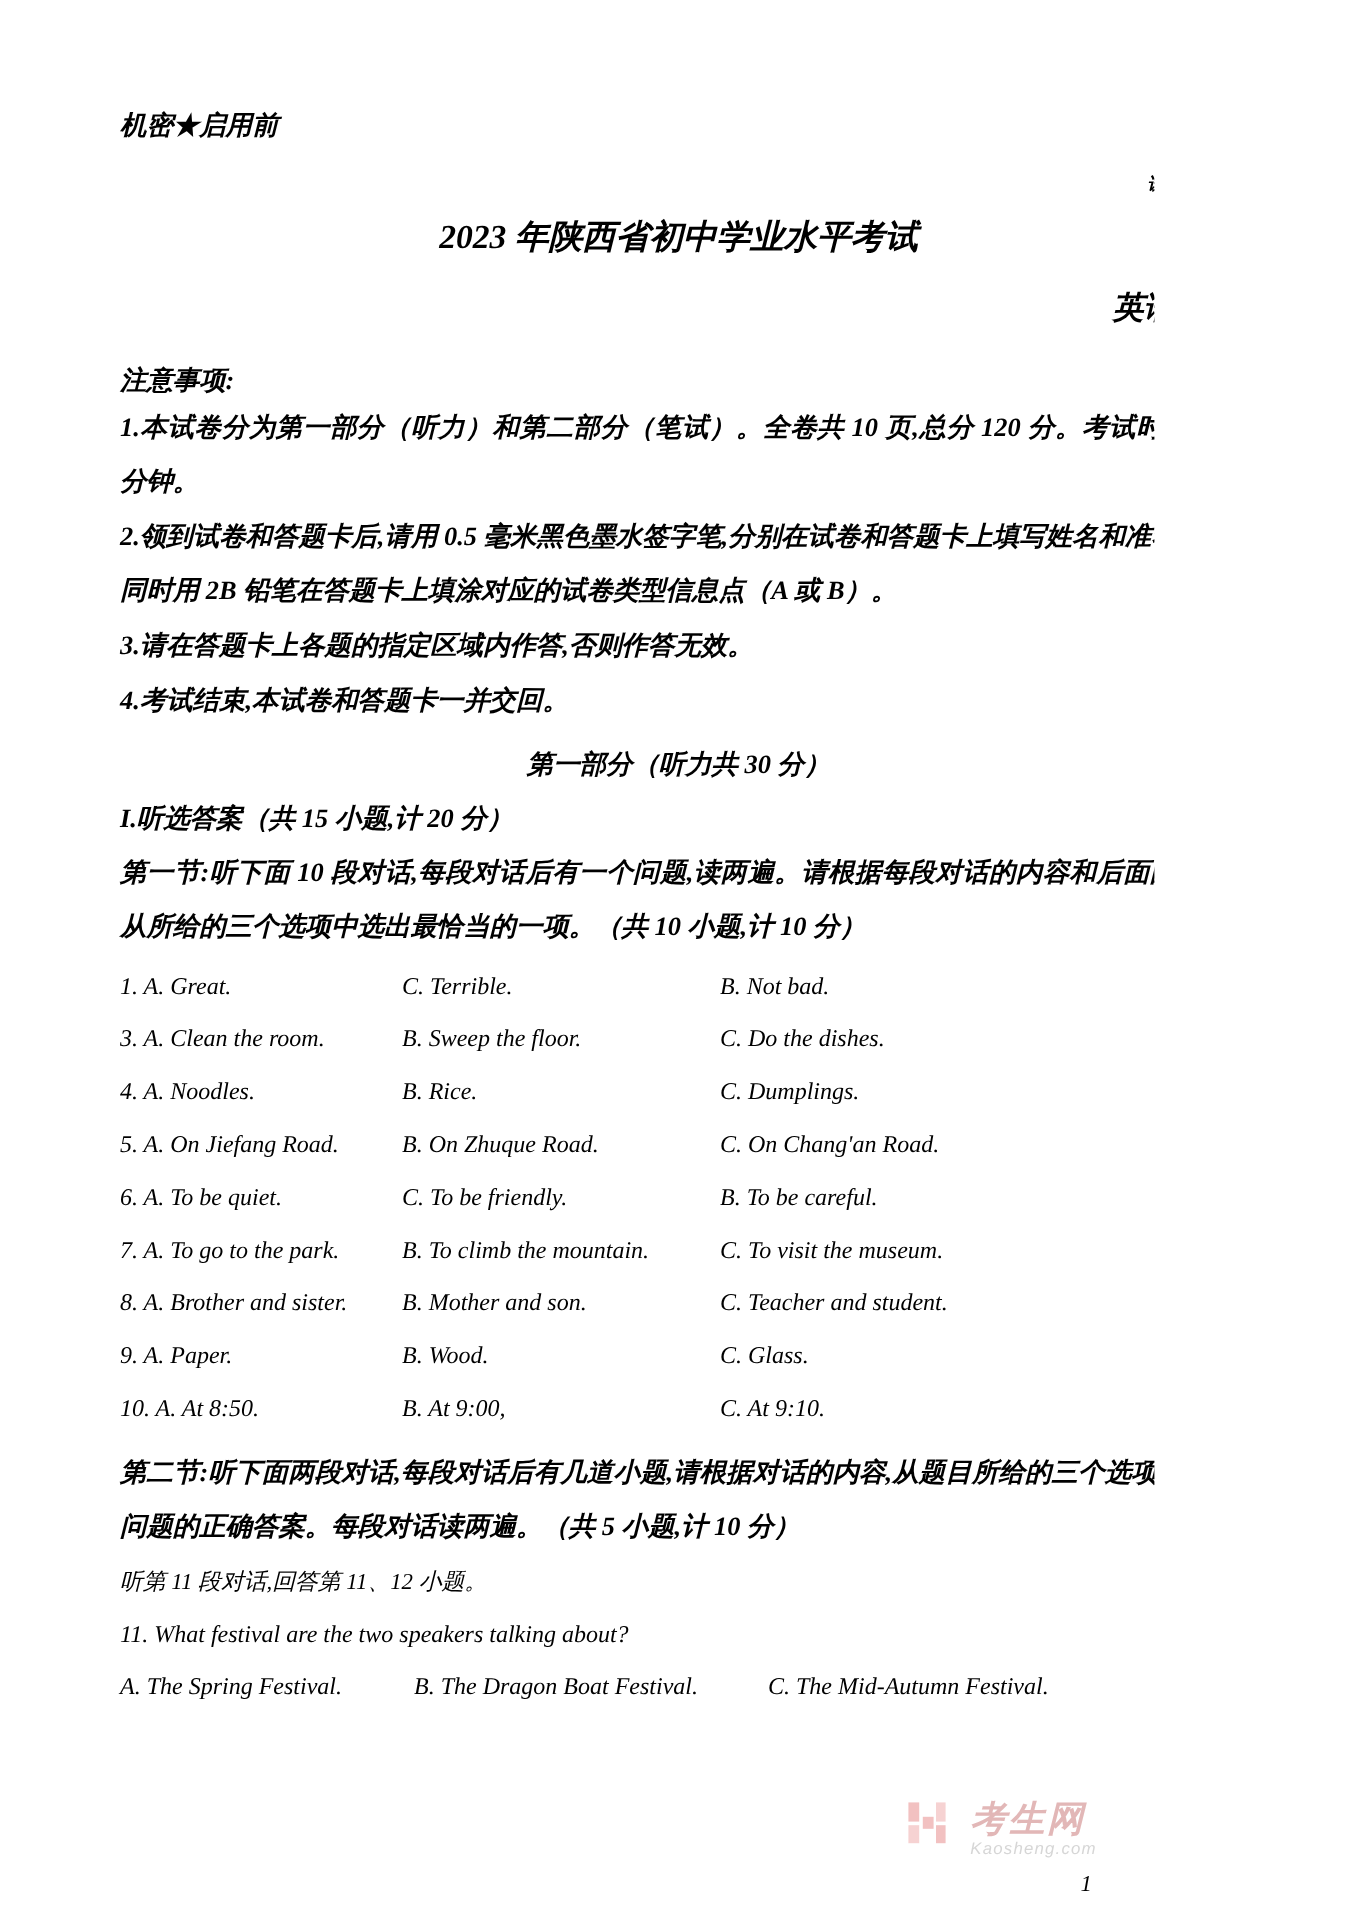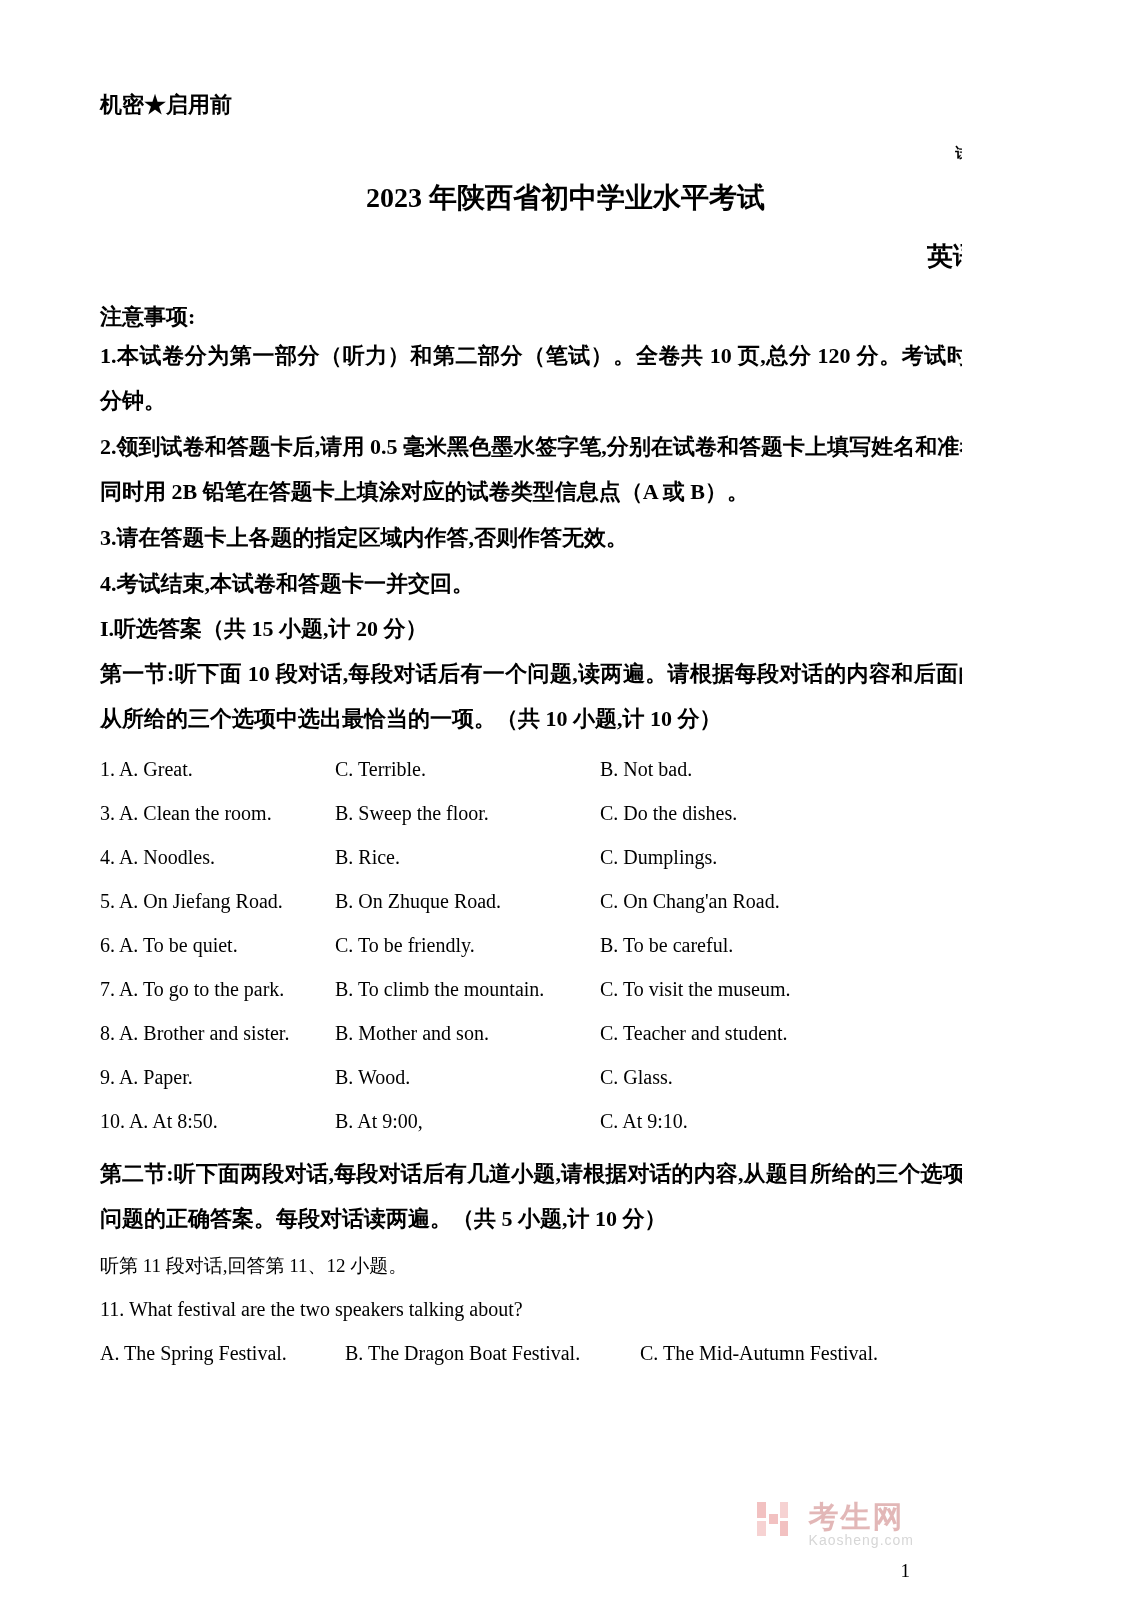--- a/index.html
+++ b/index.html
@@ -12,6 +12,7 @@
     font-family: "Liberation Serif", "DejaVu Serif", serif;
     color: #000000;
     overflow: hidden;
+    font-style: italic;
   }
   .content {
     position: absolute;

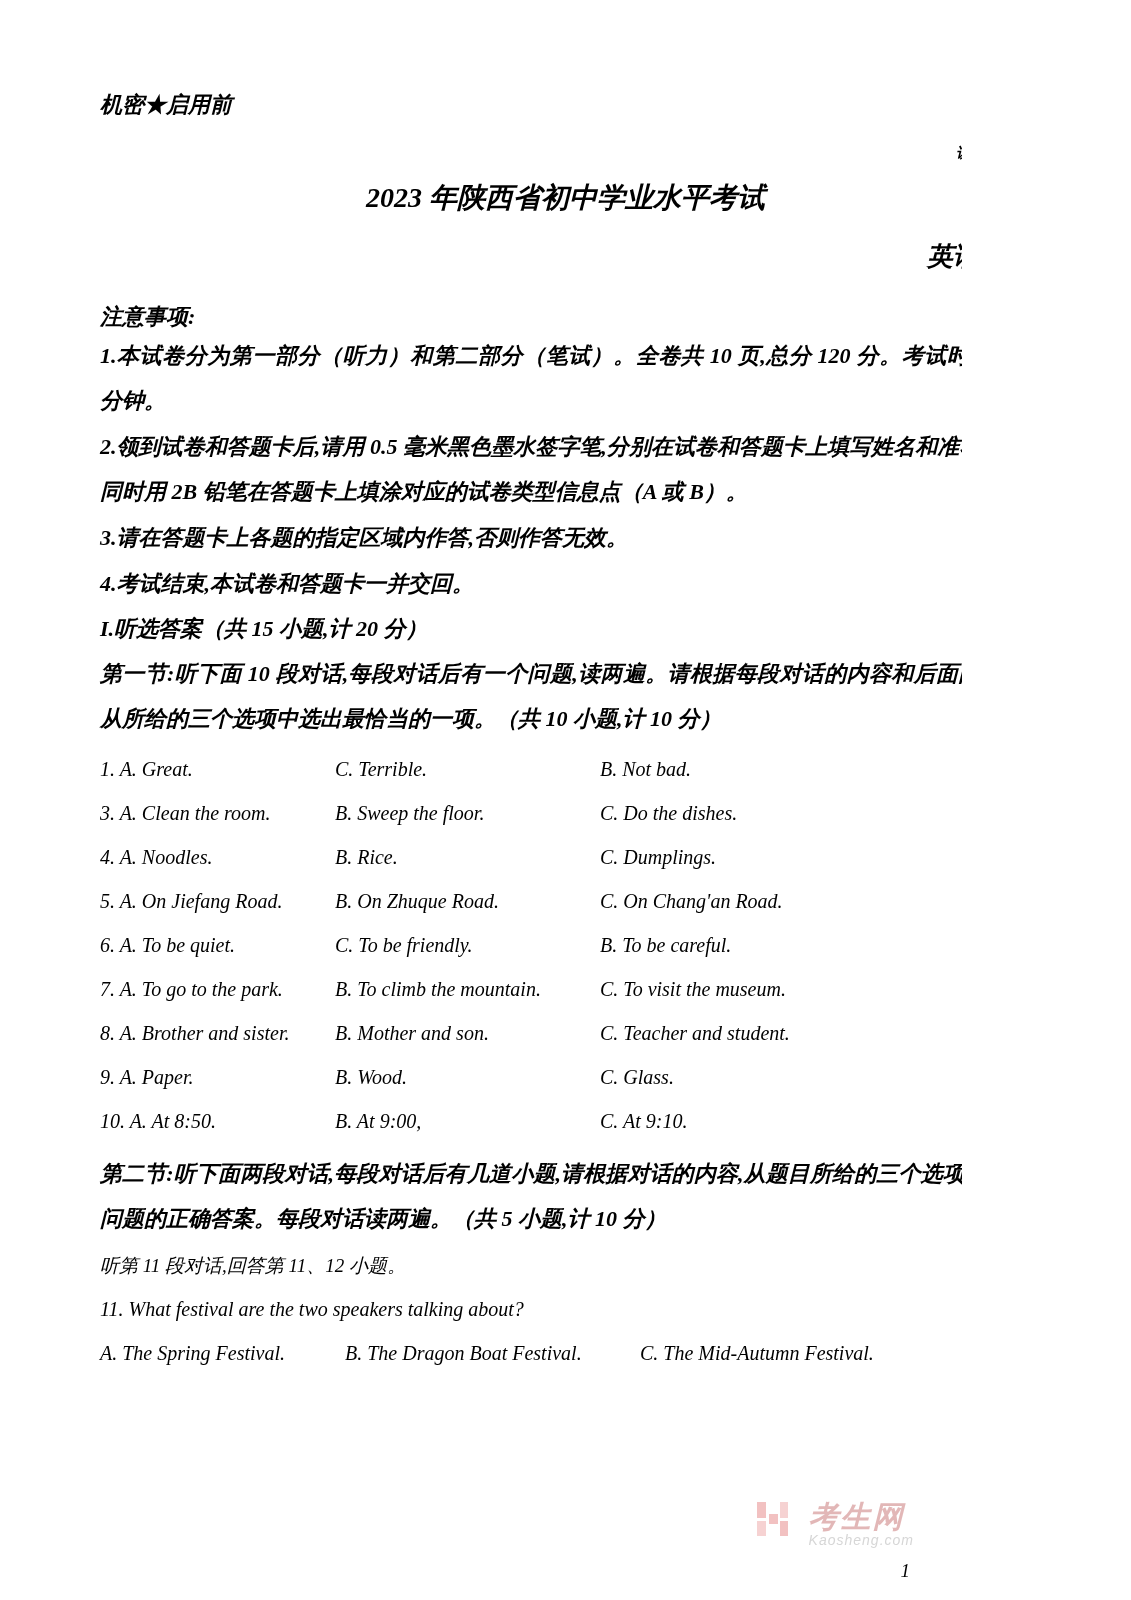--- a/index.html
+++ b/index.html
@@ -147,6 +147,7 @@
       <p class="para">4.考试结束,本试卷和答题卡一并交回。</p>
     </div>
 
+    <div class="part-head">第一部分（听力共 30 分）</div>
     <div class="section-title">I.听选答案（共 15 小题,计 20 分）</div>
     <p class="para">第一节:听下面 10 段对话,每段对话后有一个问题,读两遍。请根据每段对话的内容和后面的问题,从所给的三个选项中选出最恰当的一项。（共 10 小题,计 10 分）</p>
 

